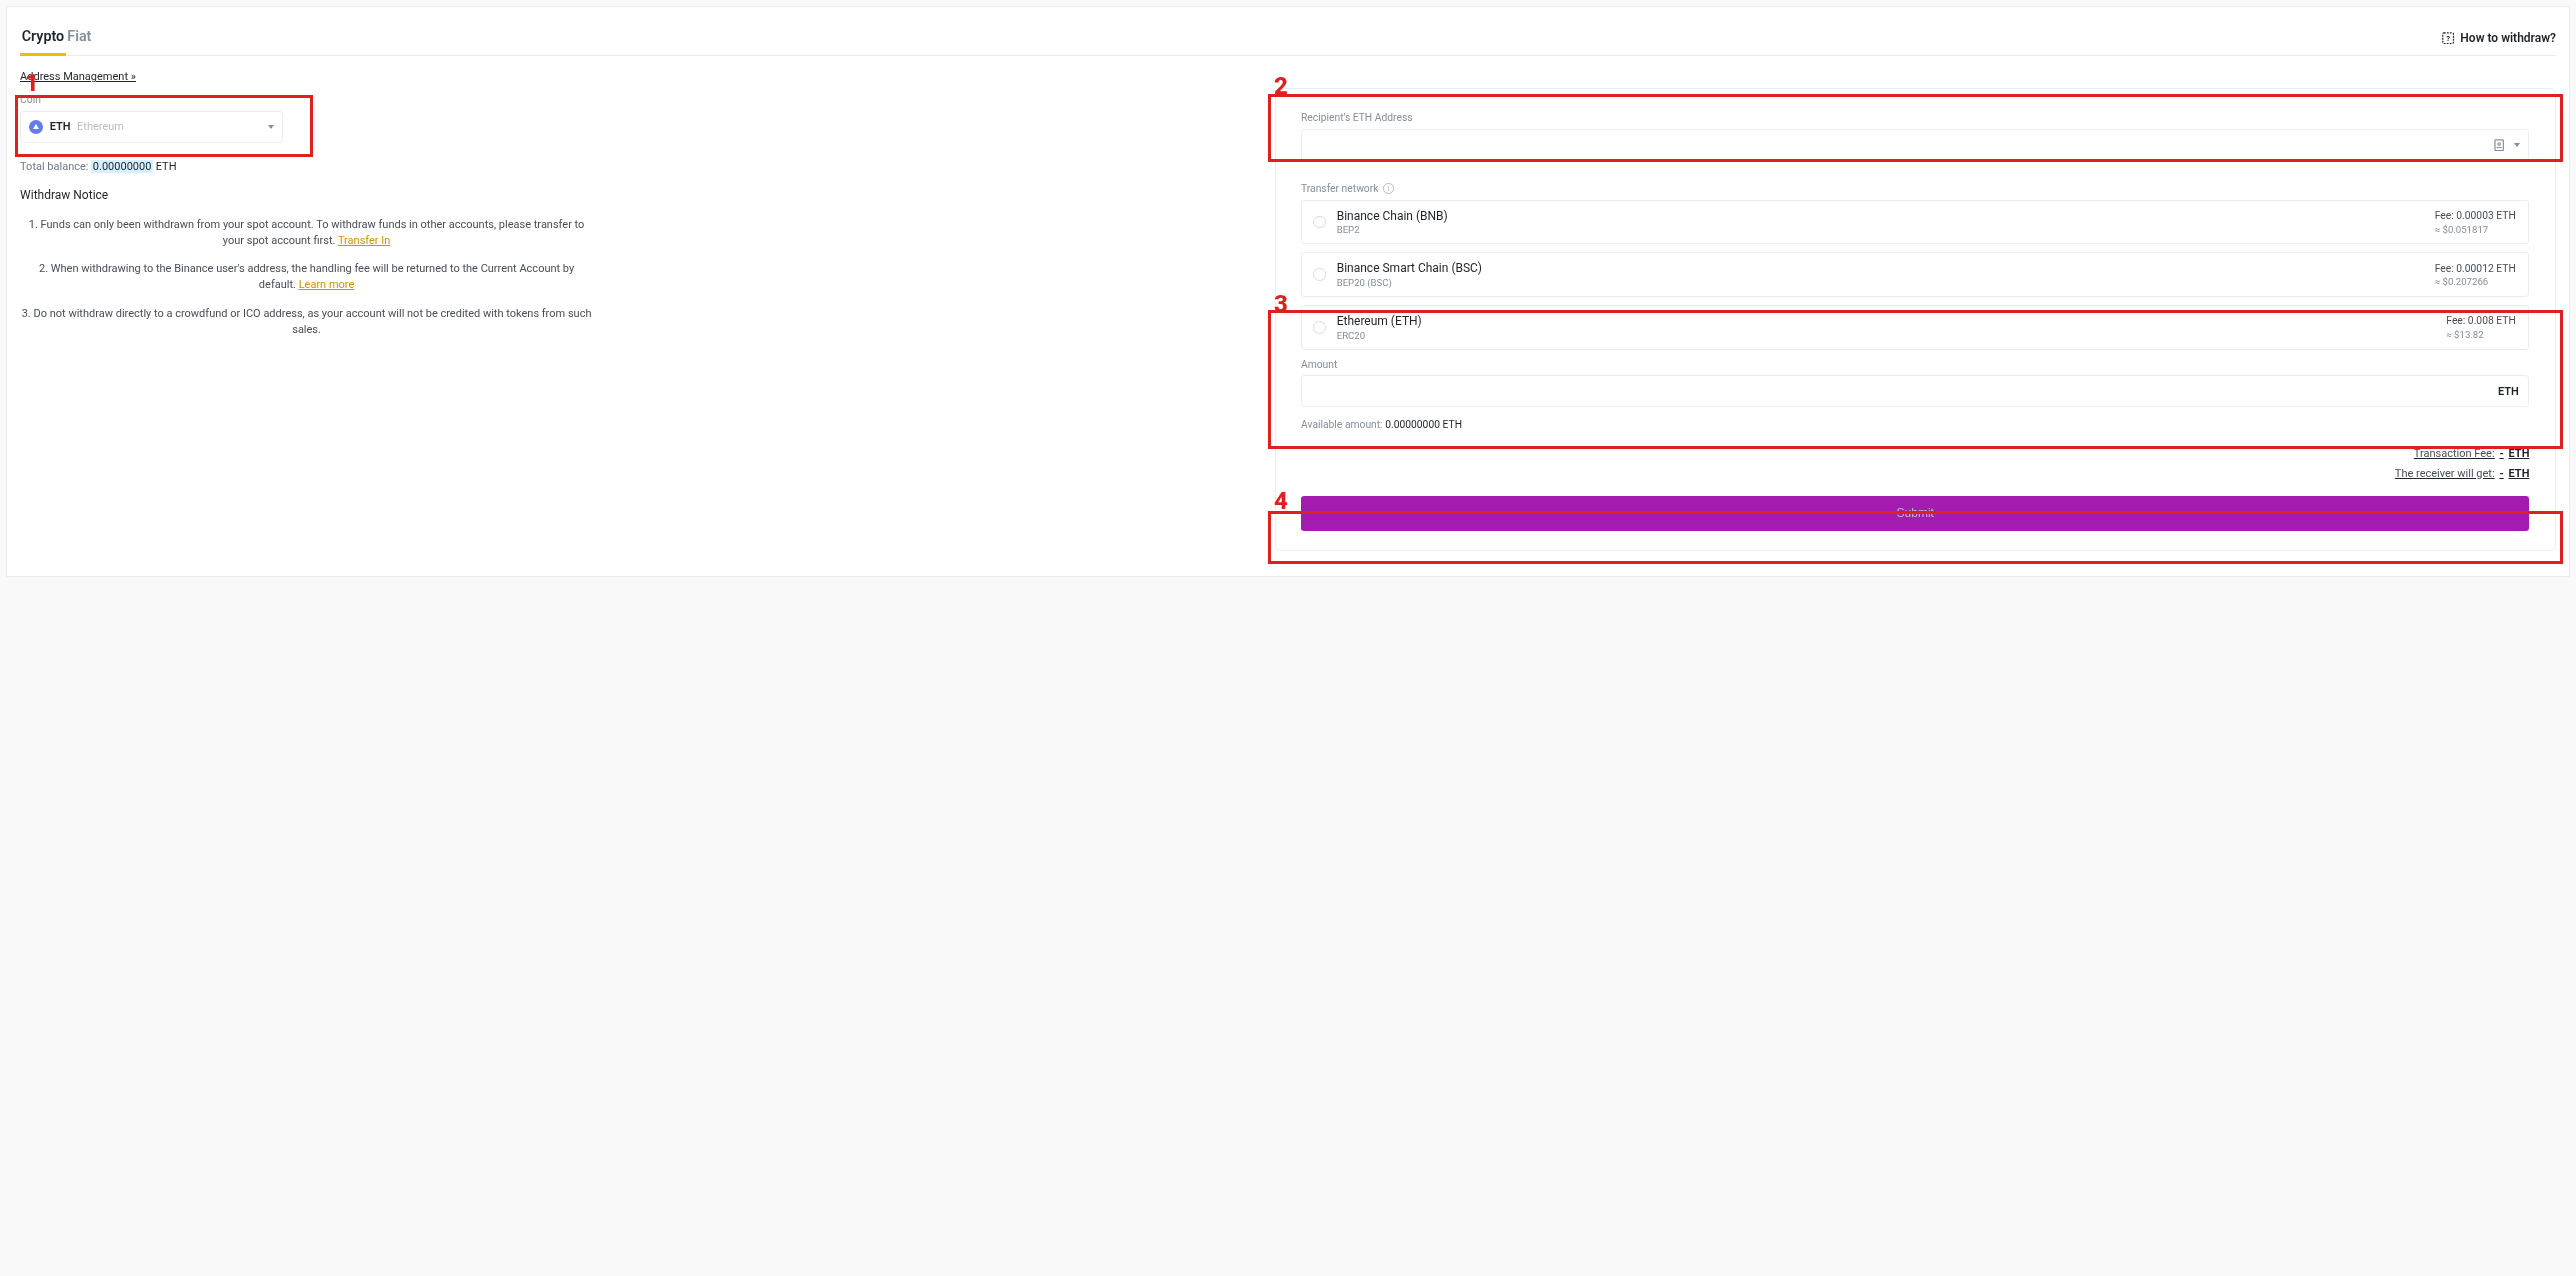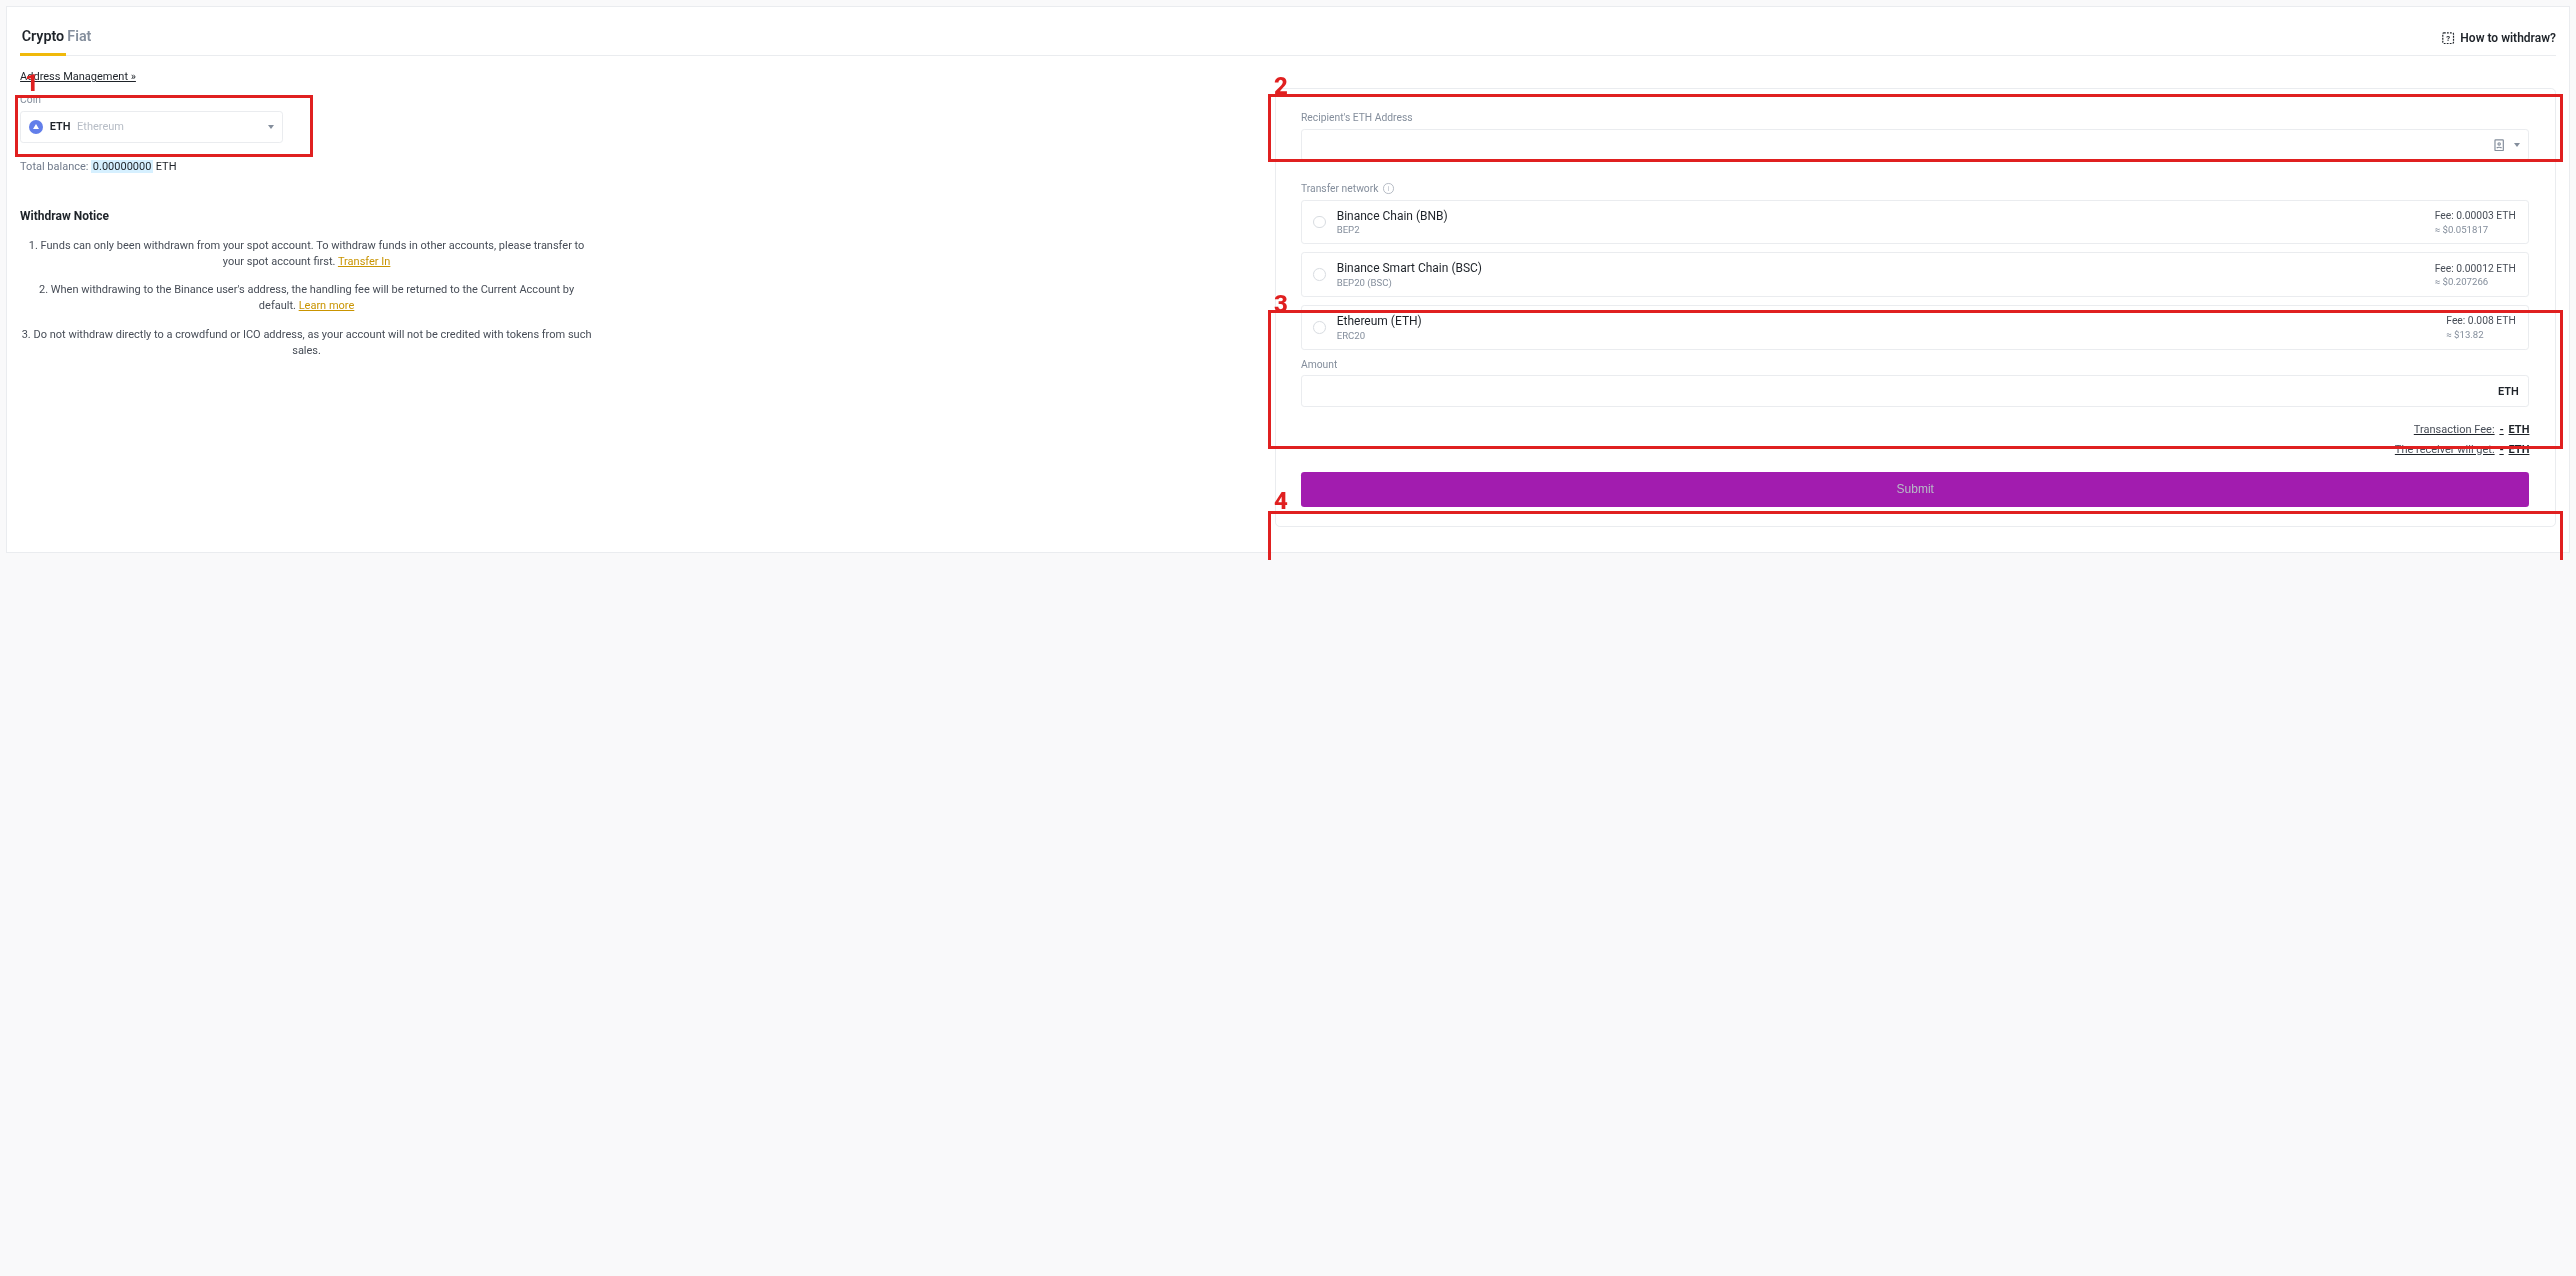--- a/index.html
+++ b/index.html
@@ -137,8 +137,8 @@
   .balance-sym { color:#1e2329; }
 
   .notice-title {
-    margin-top: 36px;
-    font-weight: 700;
+    margin-top: 15px;
+    font-weight: 400;
     font-size: 12px;
     color:#1e2329;
   }

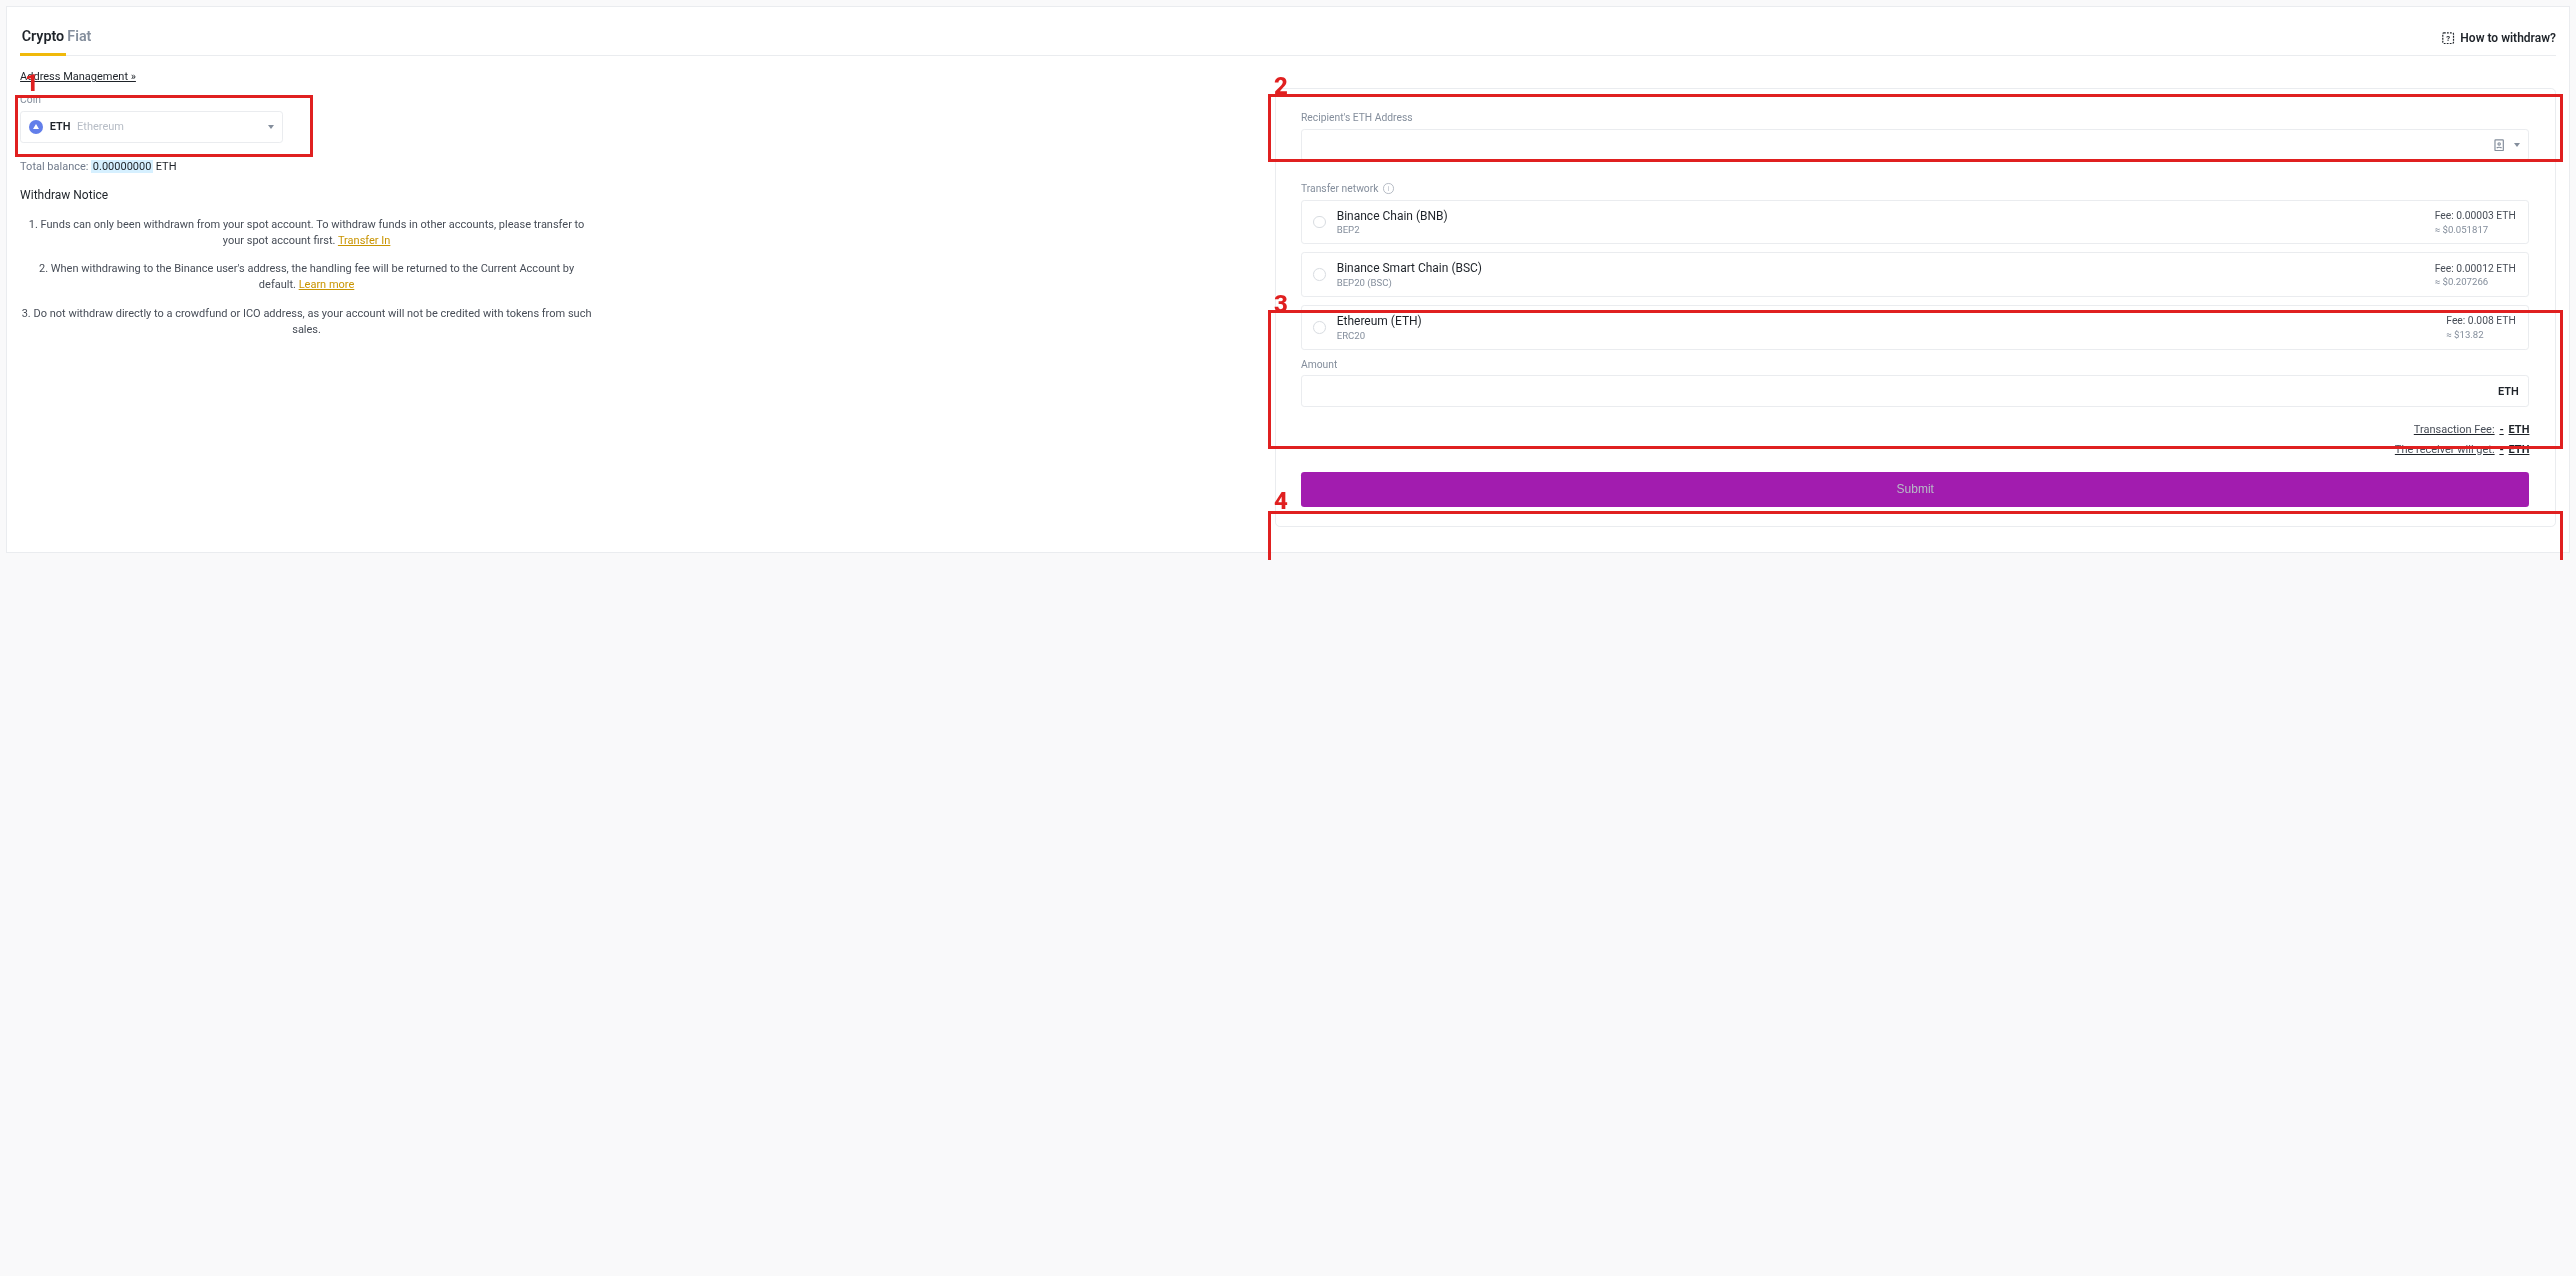--- a/index.html
+++ b/index.html
@@ -348,6 +348,11 @@
         <input type="text" value="" style="">
         <span class="amount-sym">ETH</span>
       </div>
+      <div class="avail-row">
+        <span>Available amount:</span>
+        <span> </span>
+        <b>0.00000000 ETH</b>
+      </div>
 
       <div class="summary">
         <div class="summary-row">

